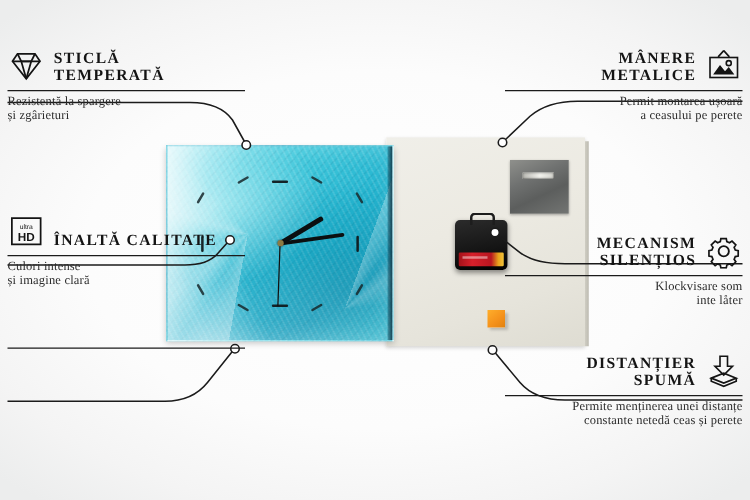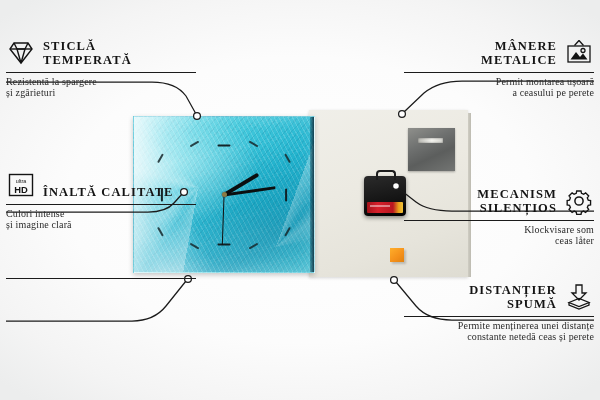--- a/index.html
+++ b/index.html
@@ -338,7 +338,7 @@
     </div>
     <div class="frule"></div>
     <div class="fsub">
-      <span>Klockvisare som</span><br><span>ceas låter</span>
+      <span>Klockvisare som</span><br><span>inte låter</span>
     </div>
   </div>
 

